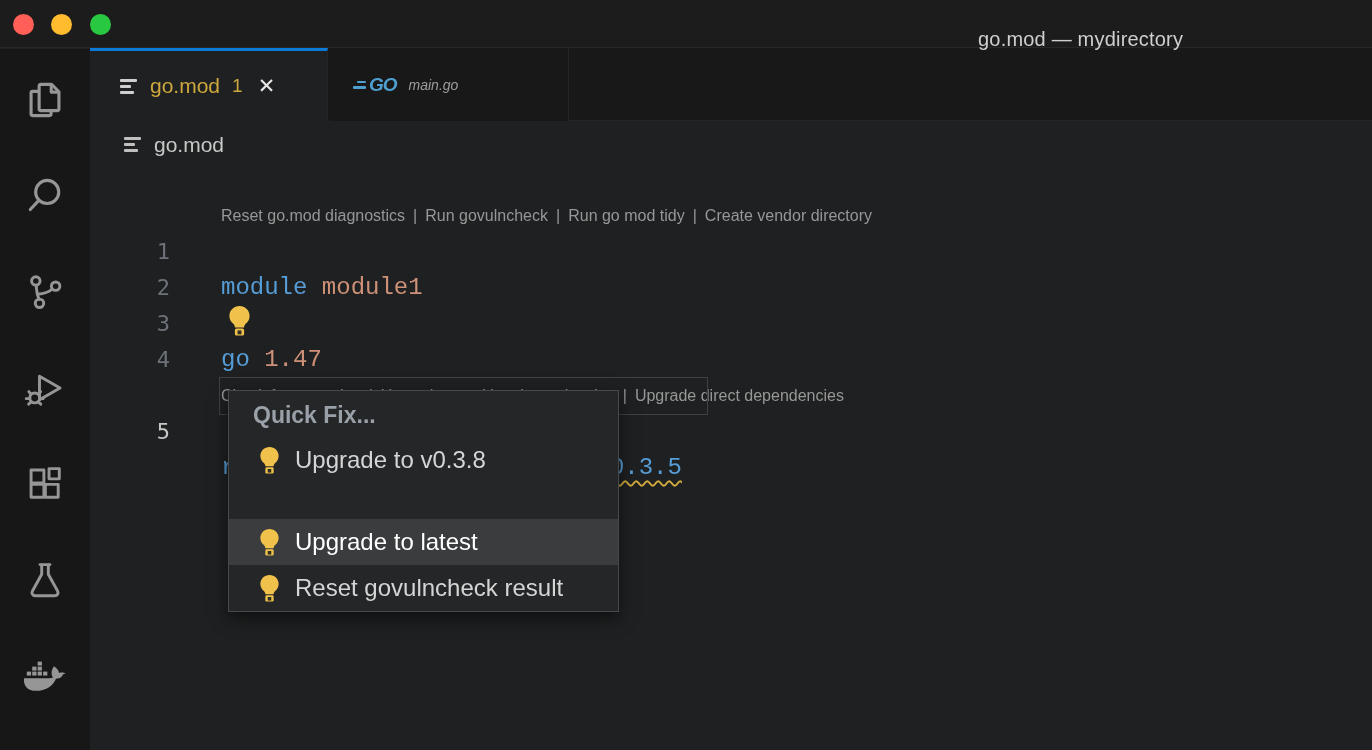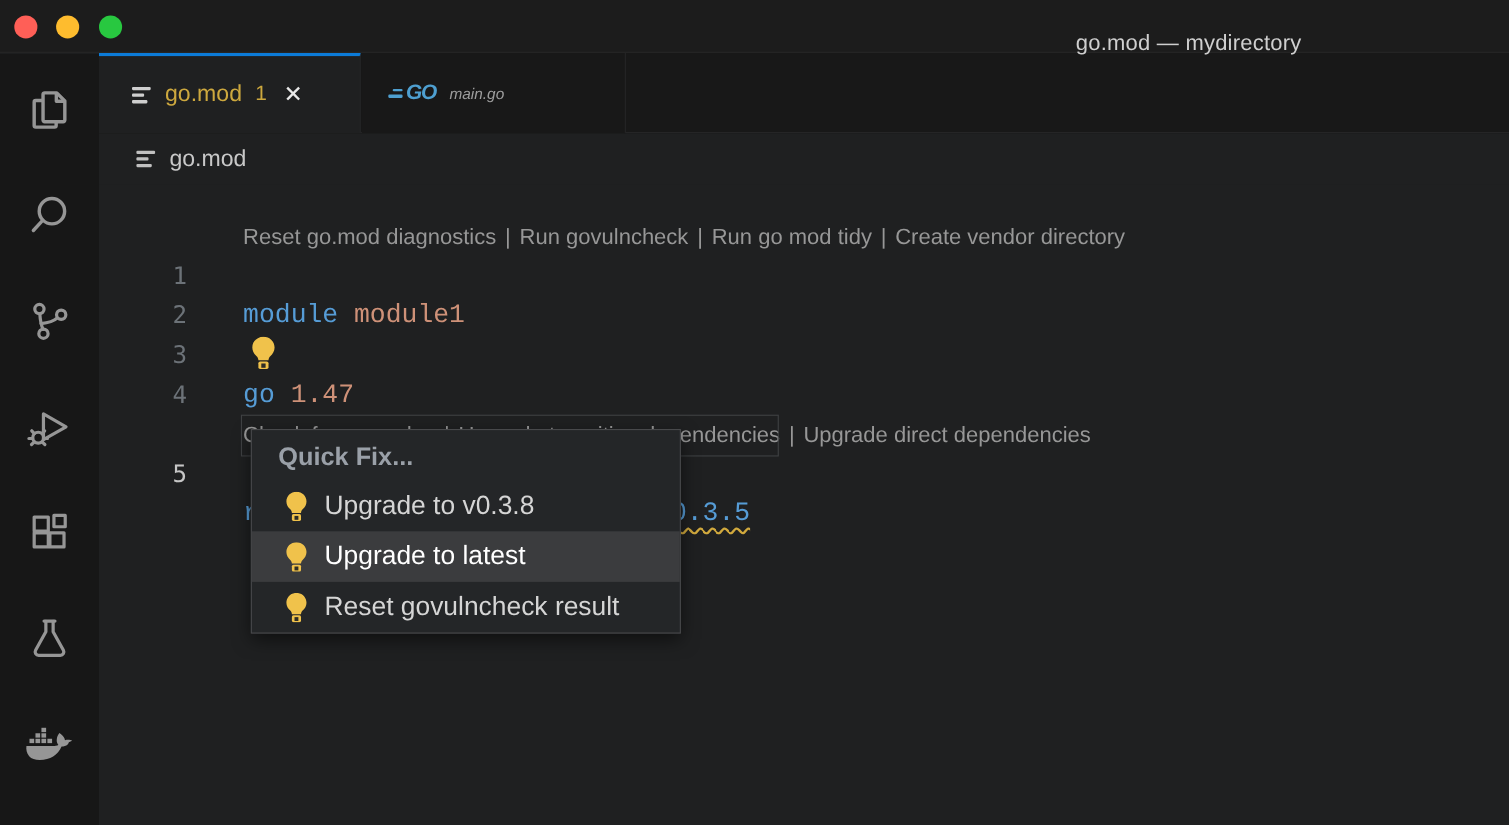--- a/index.html
+++ b/index.html
@@ -62,7 +62,7 @@
   .tok-str { color:#ce9178; }
   .tok-ver { color:#569cd6; text-decoration:underline wavy #d1a93d 2px;
              text-underline-offset:6px; }
-  .codelens { position:absolute; left:131px; font-size:20px; color:#979797;
+  .codelens { position:absolute; left:131px; font-size:16px; color:#979797;
               cursor:pointer; }
   .codelens .sep { margin:0 8px; }
   #line5-box { position:absolute; left:219px; top:377px; width:489px; height:38px;

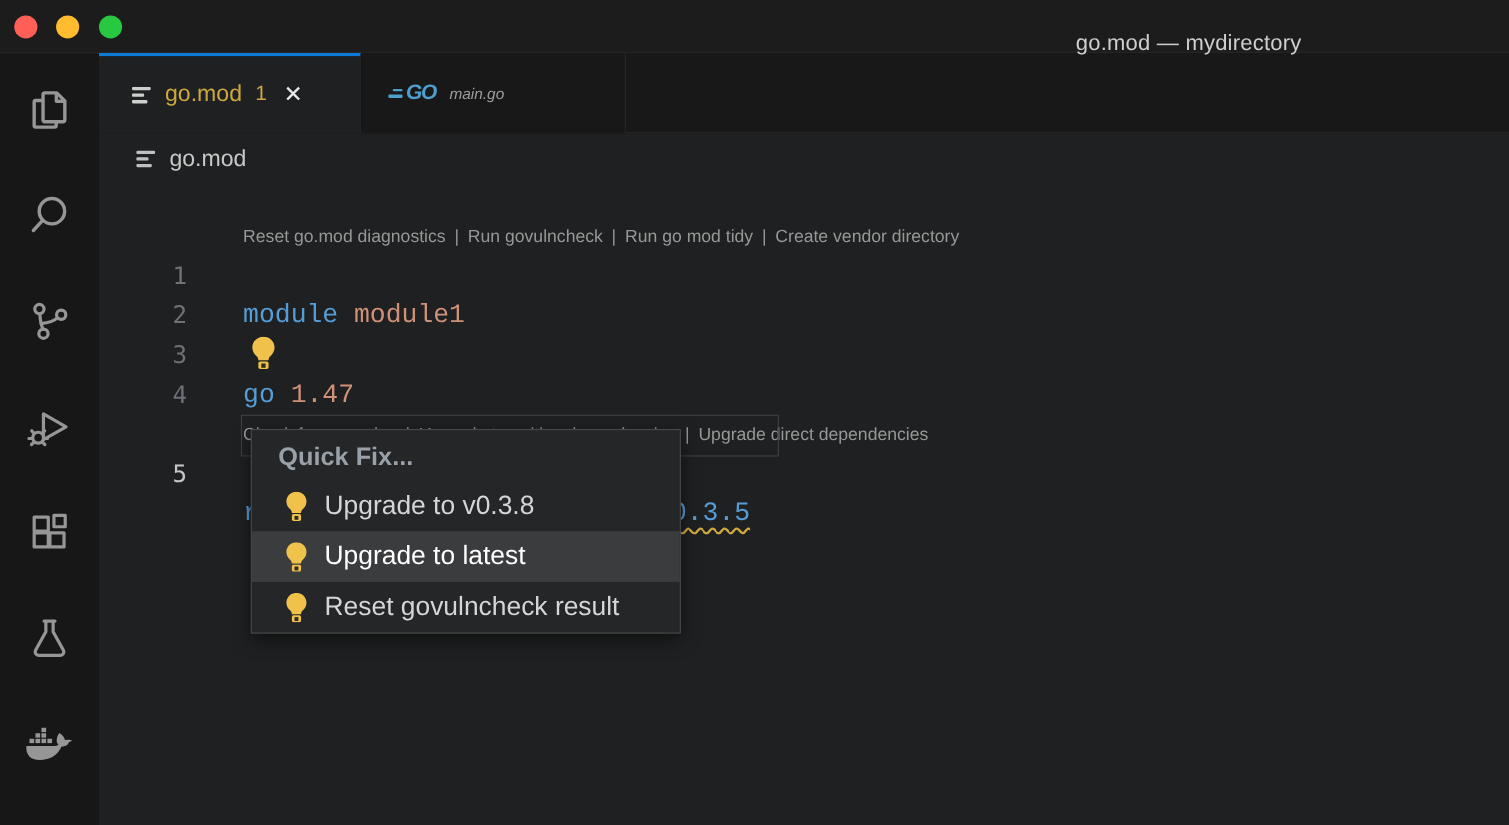--- a/index.html
+++ b/index.html
@@ -78,7 +78,7 @@
                       color:#9aa0a8; font-size:23px; font-weight:600; }
   .qf-item { height:46px; display:flex; align-items:center; padding-left:30px;
              color:#d5d5d5; font-size:24px; cursor:pointer;text-align:center; }
-  .qf-item.selected { background:#3b3c3e; color:#ffffff; }
+  .qf-item.selected { background:#3b3c3e; color:#ffffff;margin-top:36px; }
   .qf-item svg { width:21px; height:27px; margin-right:15px; flex:0 0 auto; }
 
   .bulb-fill { fill:#f0c24b; }

